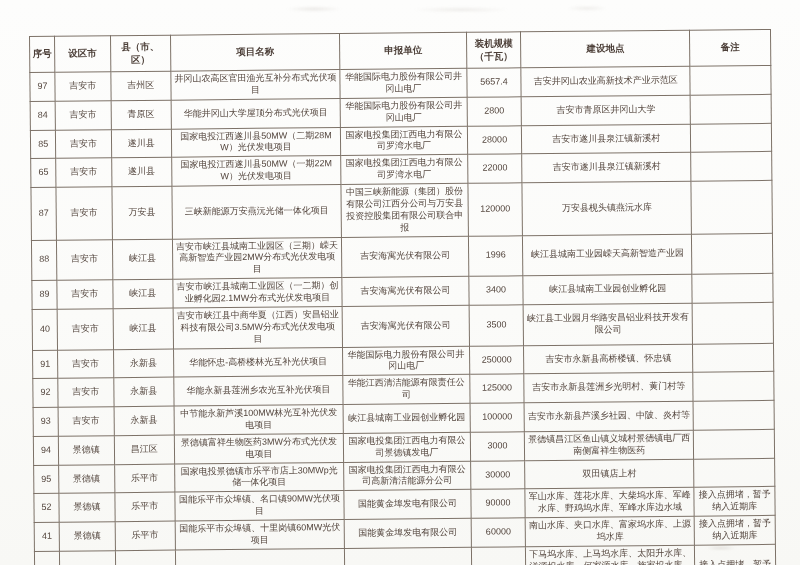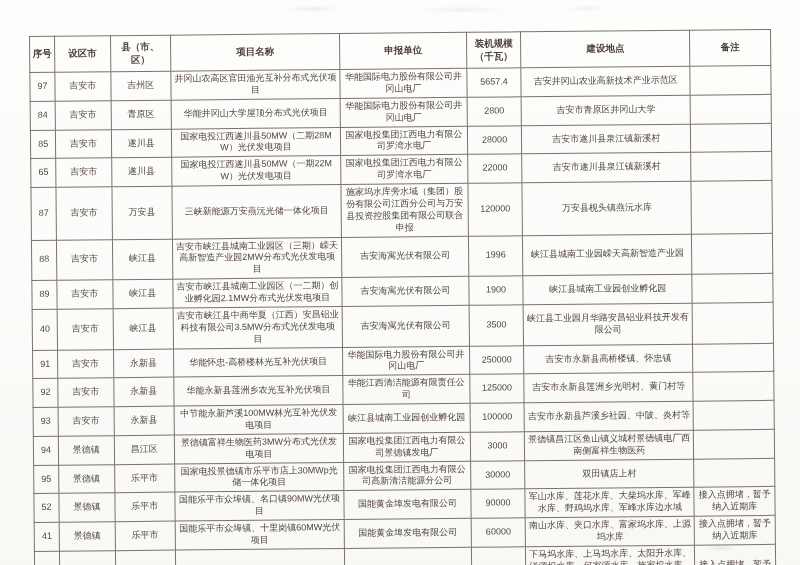--- a/index.html
+++ b/index.html
@@ -140,7 +140,7 @@
           <td class="col-city">吉安市</td>
           <td class="col-county">万安县</td>
           <td class="col-project">三峡新能源万安燕沅光储一体化项目</td>
-          <td class="col-applicant">施家坞水库旁水域（集团）股份有限公司江西分公司与万安县投资控股集团有限公司联合申报</td>
+          <td class="col-applicant">中国三峡新能源（集团）股份有限公司江西分公司与万安县投资控股集团有限公司联合申报</td>
           <td class="col-capacity">120000</td>
           <td class="col-location">万安县枧头镇燕沅水库</td>
           <td class="col-remark"></td>

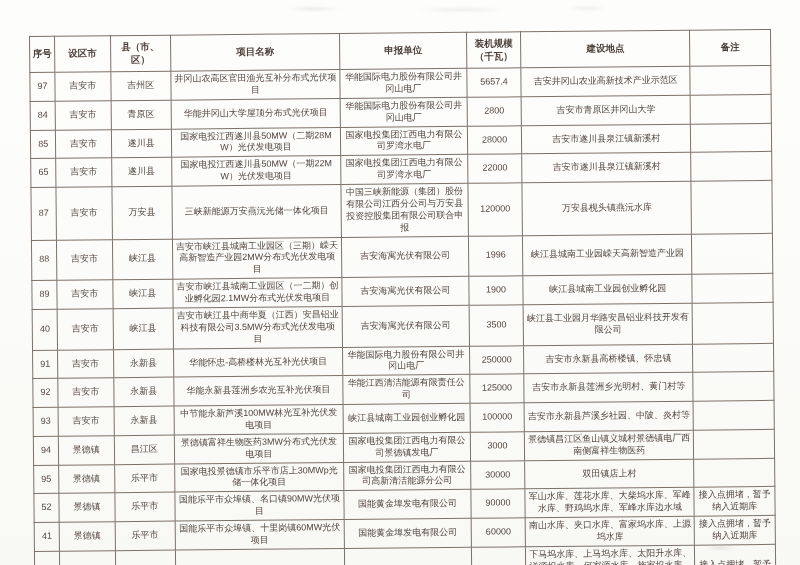--- a/index.html
+++ b/index.html
@@ -161,7 +161,7 @@
           <td class="col-county">峡江县</td>
           <td class="col-project">吉安市峡江县城南工业园区（一二期）创业孵化园2.1MW分布式光伏发电项目</td>
           <td class="col-applicant">吉安海寓光伏有限公司</td>
-          <td class="col-capacity">1900</td>
+          <td class="col-capacity">3400</td>
           <td class="col-location">峡江县城南工业园创业孵化园</td>
           <td class="col-remark"></td>
         </tr>

